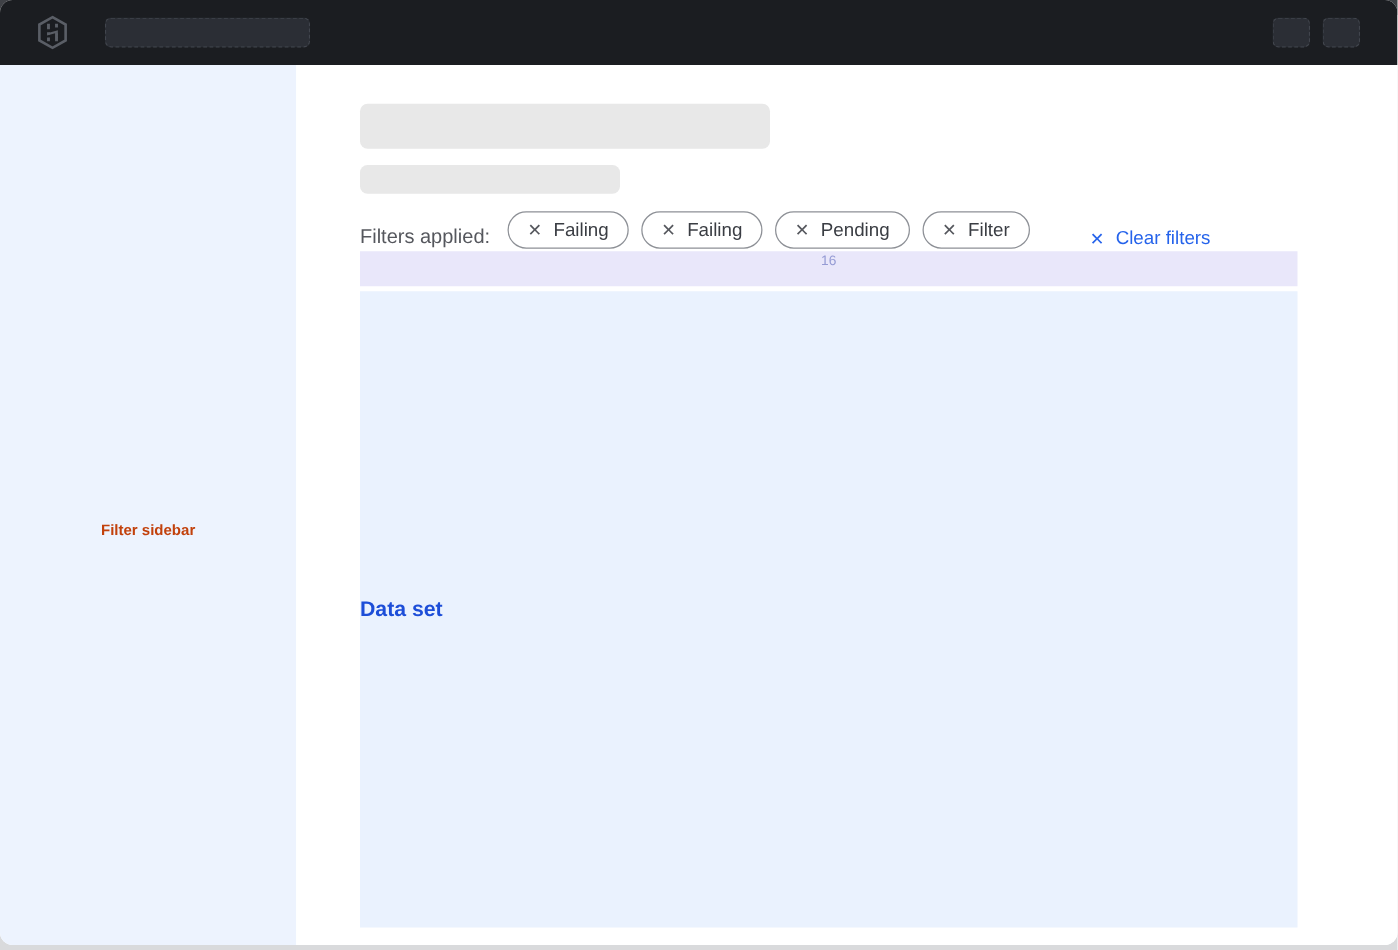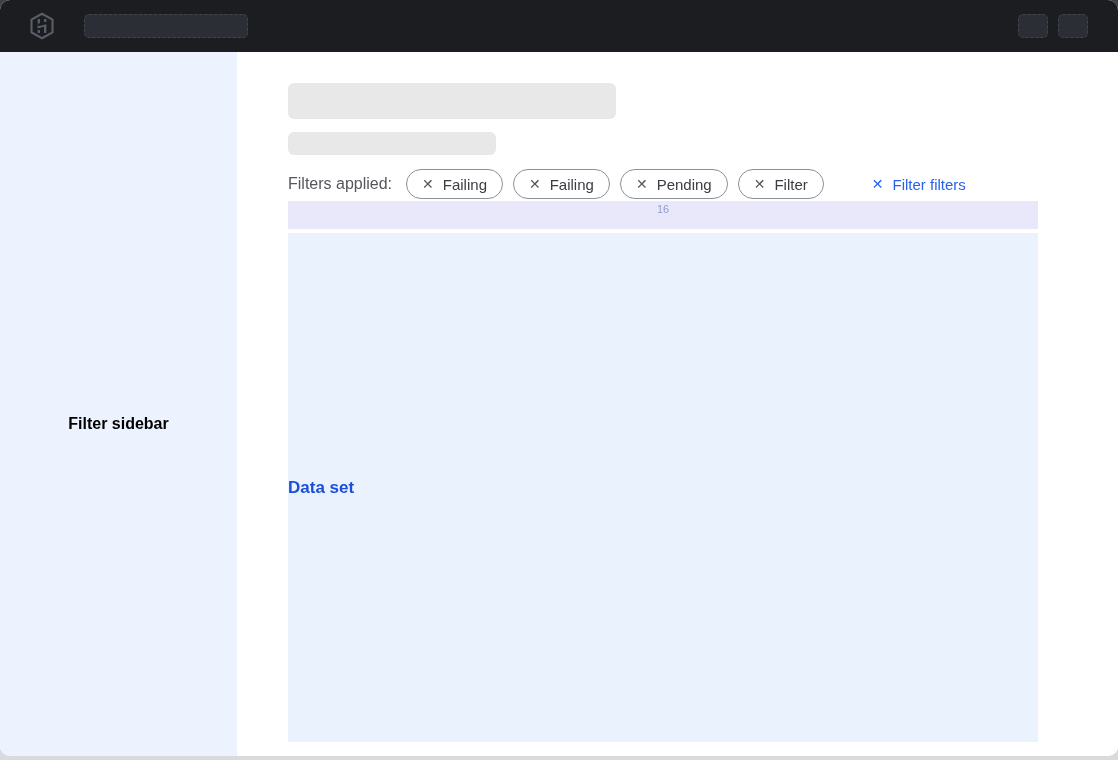--- a/index.html
+++ b/index.html
@@ -69,7 +69,7 @@
   
   .filters-row {
     display: flex;
-    align-items: center;
+    align-items: flex-end;
     height: 30px;
     margin-bottom: 2px;
   }

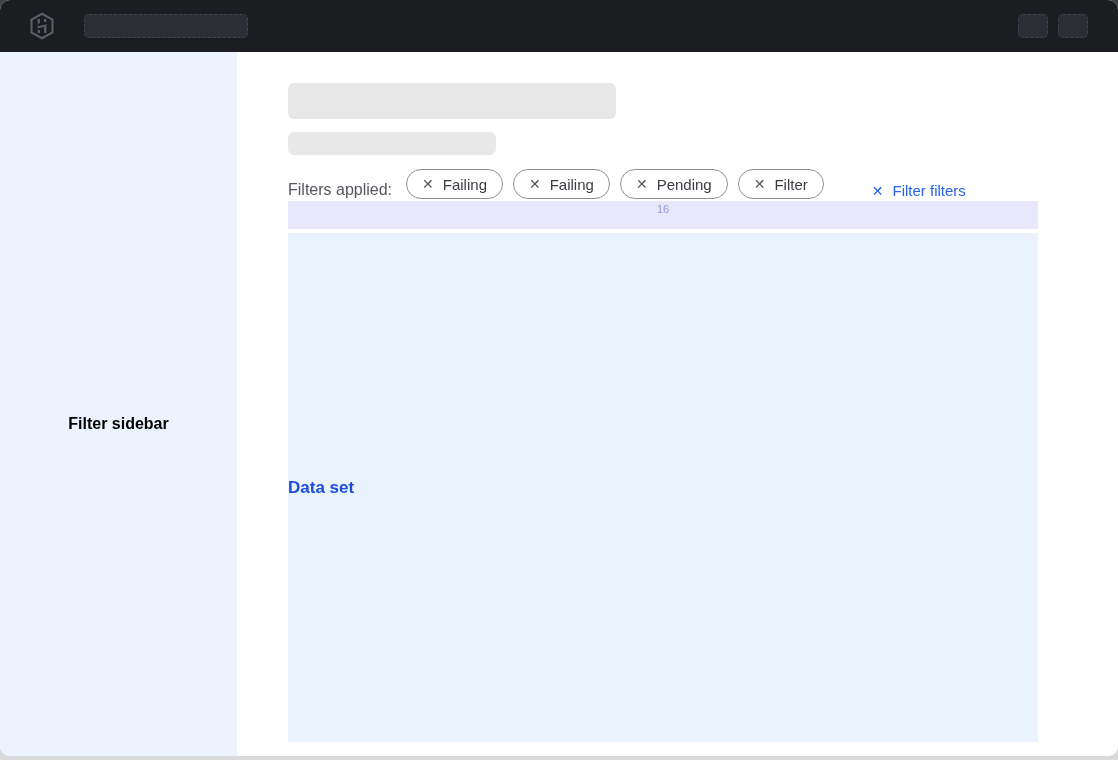--- a/index.html
+++ b/index.html
@@ -190,7 +190,7 @@
 
         <span class="clear-filters">
           <span class="x">✕</span>
-          <span>Filter filters</span>
+          <span>Clear filters</span>
         </span>
       </div>
 

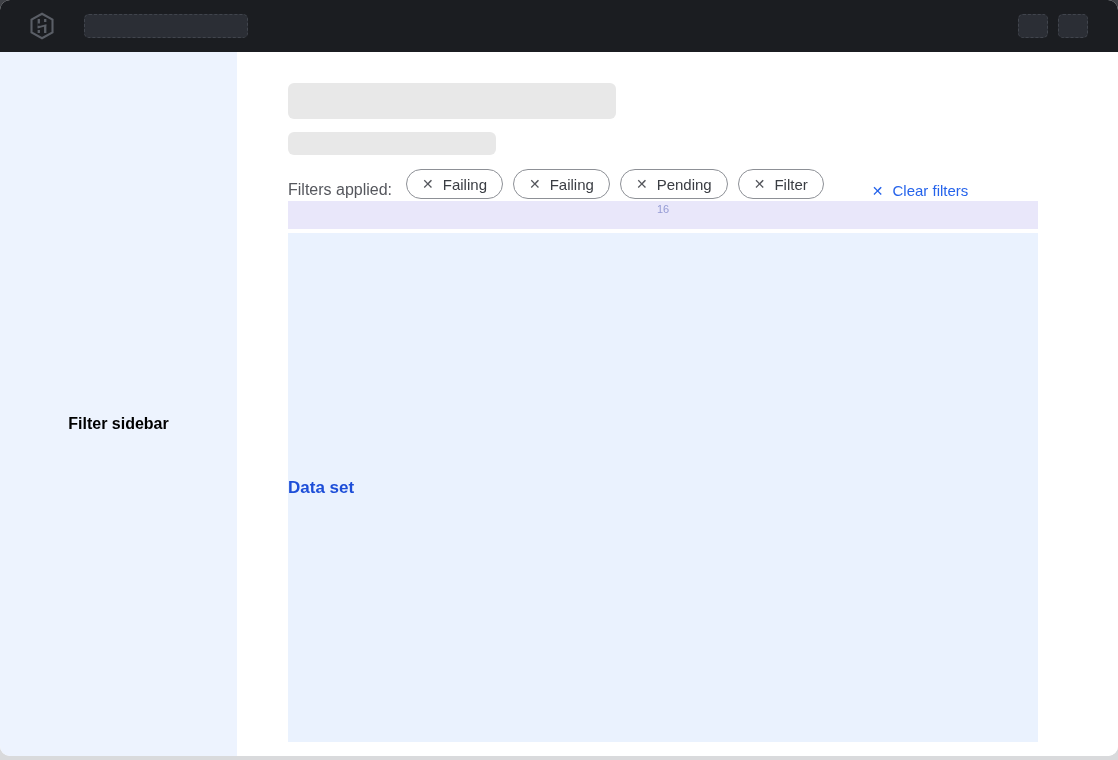--- a/index.html
+++ b/index.html
@@ -50,9 +50,9 @@
     justify-content: center;
   }
   .sidebar-label {
-    font-size: 16px;
+    font-size: 12px;
     font-weight: bold;
-    color: #000000;
+    color: #c2410c;
     margin-top: 40px;
   }
   .main {

